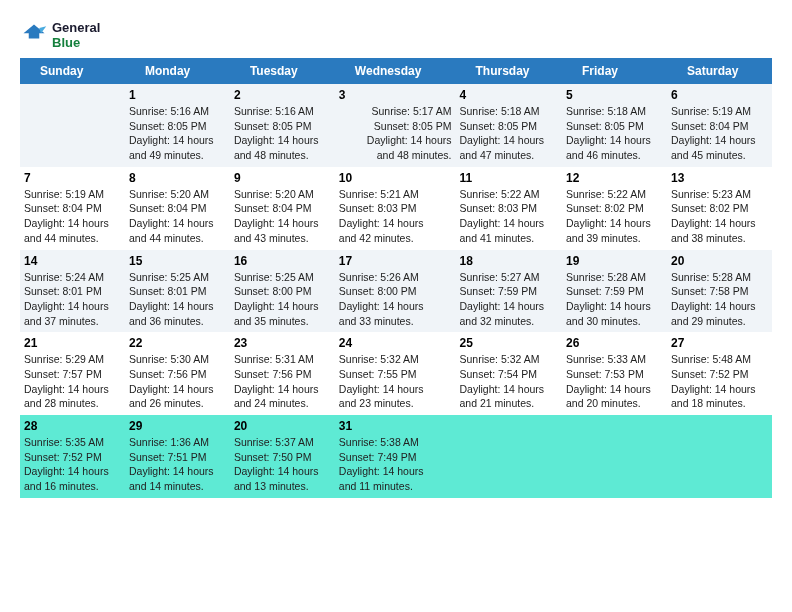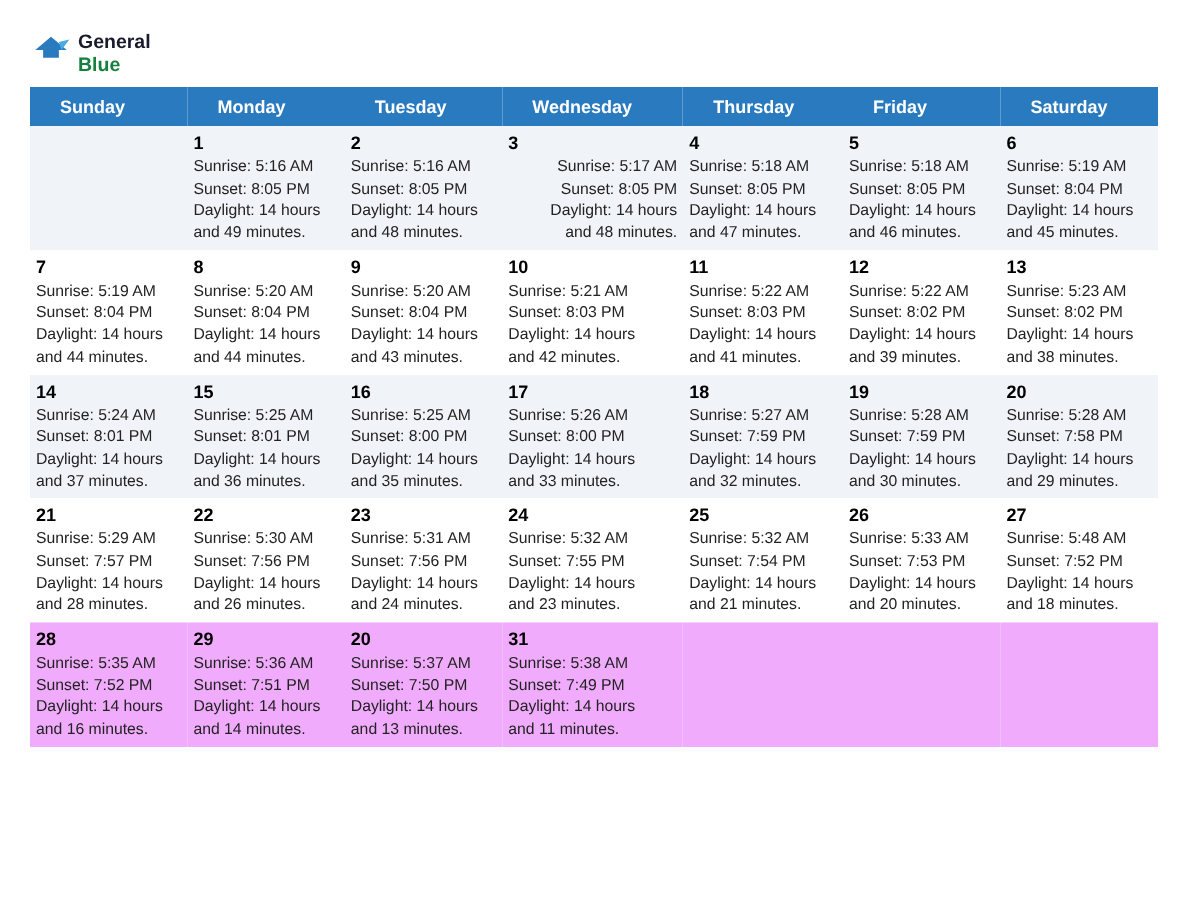--- a/index.html
+++ b/index.html
@@ -84,7 +84,7 @@
     .row-group-2 td { background-color: #fff; }
     .row-group-3 td { background-color: #f0f4f8; }
     .row-group-4 td { background-color: #fff; }
-    .row-group-5 td { background-color: #f0abfc; }
+    .row-group-5 td { background-color: #5eead4; }
   </style>
 </head>
 <body>

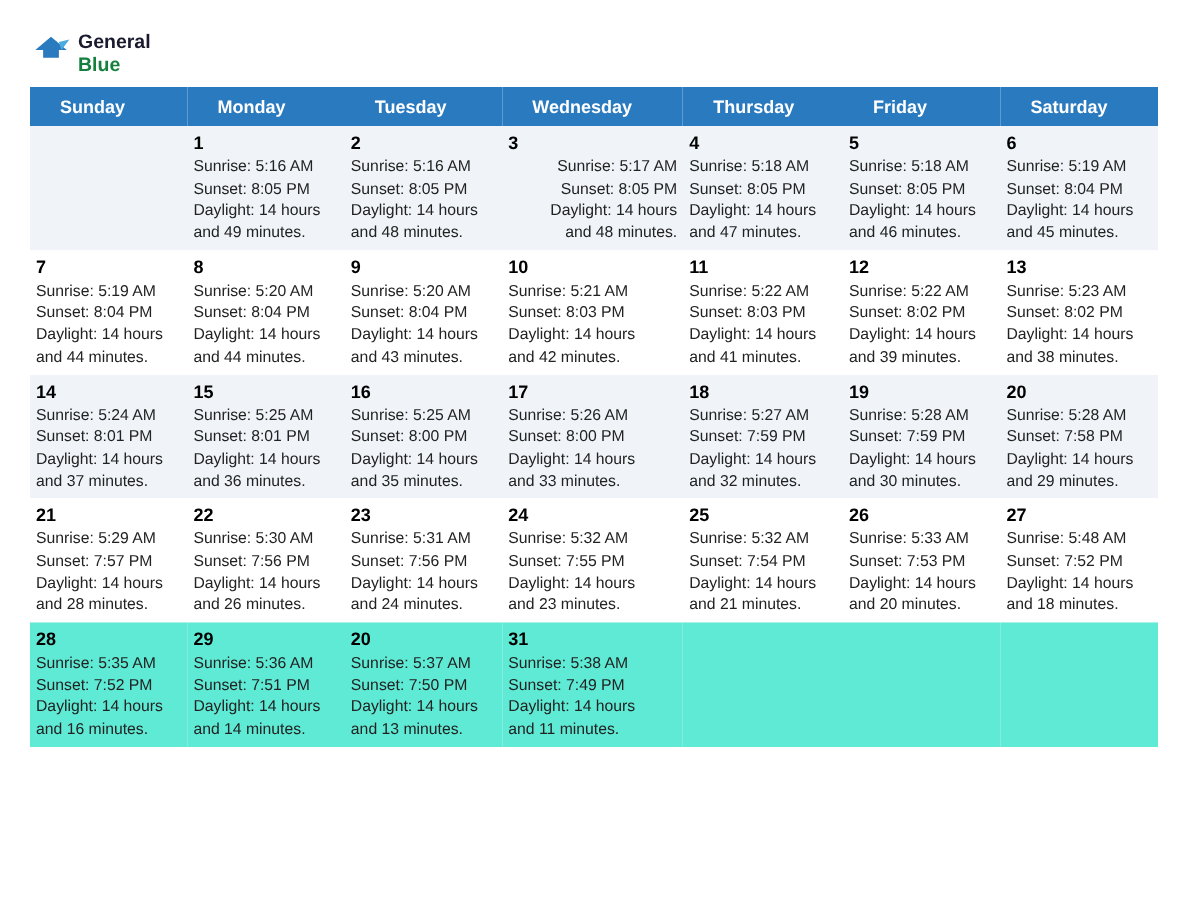--- a/index.html
+++ b/index.html
@@ -327,7 +327,7 @@
         </td>
         <td>
           <span class="day-num">29</span>
-          <div class="day-info" style="white-space: pre-line;">Sunrise: 5:36 AM
+          <div class="day-info" style="white-space: pre-line;">Sunrise: 1:36 AM
 Sunset: 7:51 PM
 Daylight: 14 hours
 and 14 minutes.</div>

